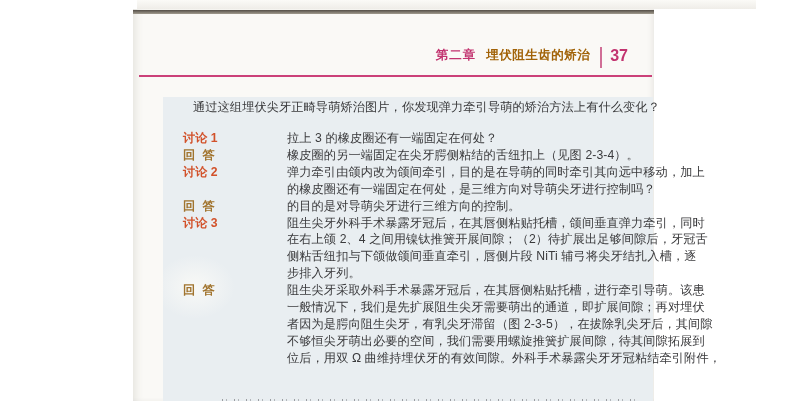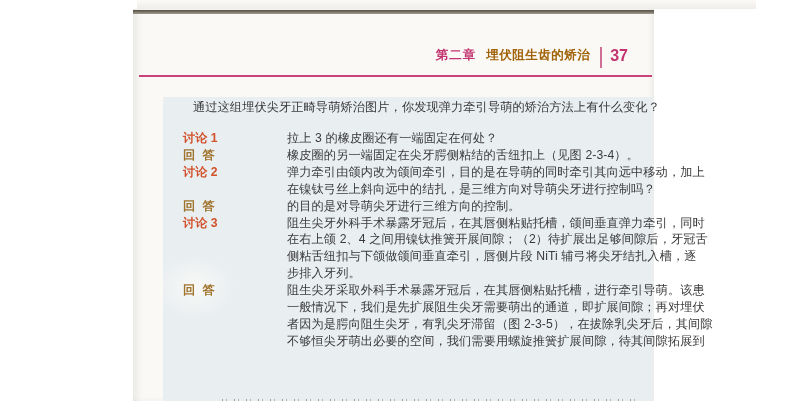--- a/index.html
+++ b/index.html
@@ -123,7 +123,7 @@
           <span class="qa-label question">讨论 2</span>
           <div class="qa-lines">
             <div class="qa-line">弹力牵引由颌内改为颌间牵引，目的是在导萌的同时牵引其向远中移动，加上</div>
-            <div class="qa-line">在镍钛弓丝上斜向远中的结扎，是三维方向对导萌尖牙进行控制吗？</div>
+            <div class="qa-line">的橡皮圈还有一端固定在何处，是三维方向对导萌尖牙进行控制吗？</div>
           </div>
         </div>
         <div class="qa-row">

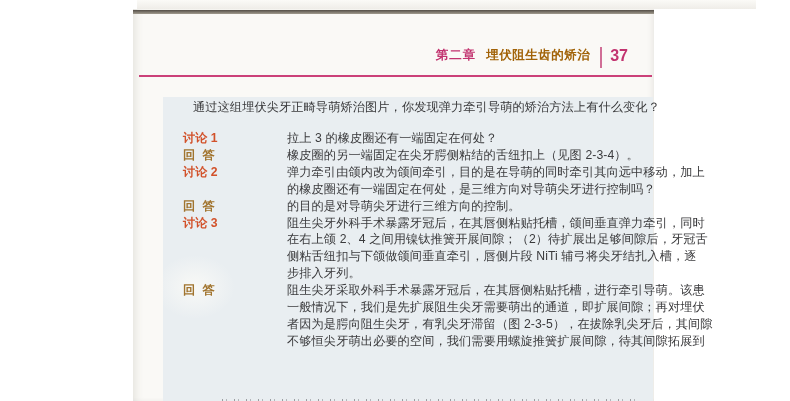--- a/index.html
+++ b/index.html
@@ -148,6 +148,7 @@
             <div class="qa-line">一般情况下，我们是先扩展阻生尖牙需要萌出的通道，即扩展间隙；再对埋伏</div>
             <div class="qa-line">者因为是腭向阻生尖牙，有乳尖牙滞留（图 2-3-5），在拔除乳尖牙后，其间隙</div>
             <div class="qa-line">不够恒尖牙萌出必要的空间，我们需要用螺旋推簧扩展间隙，待其间隙拓展到</div>
+            <div class="qa-line">位后，用双 Ω 曲维持埋伏牙的有效间隙。外科手术暴露尖牙牙冠粘结牵引附件，</div>
           </div>
         </div>
       </div>

